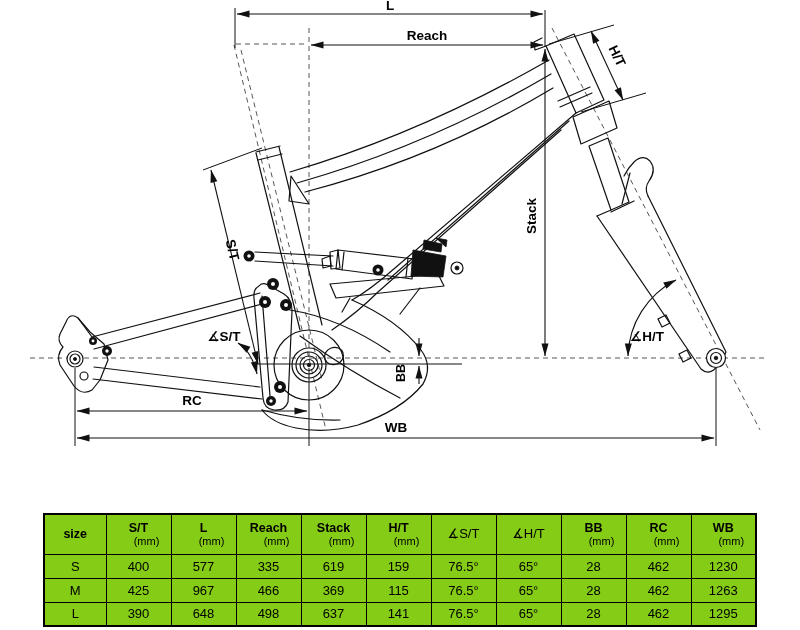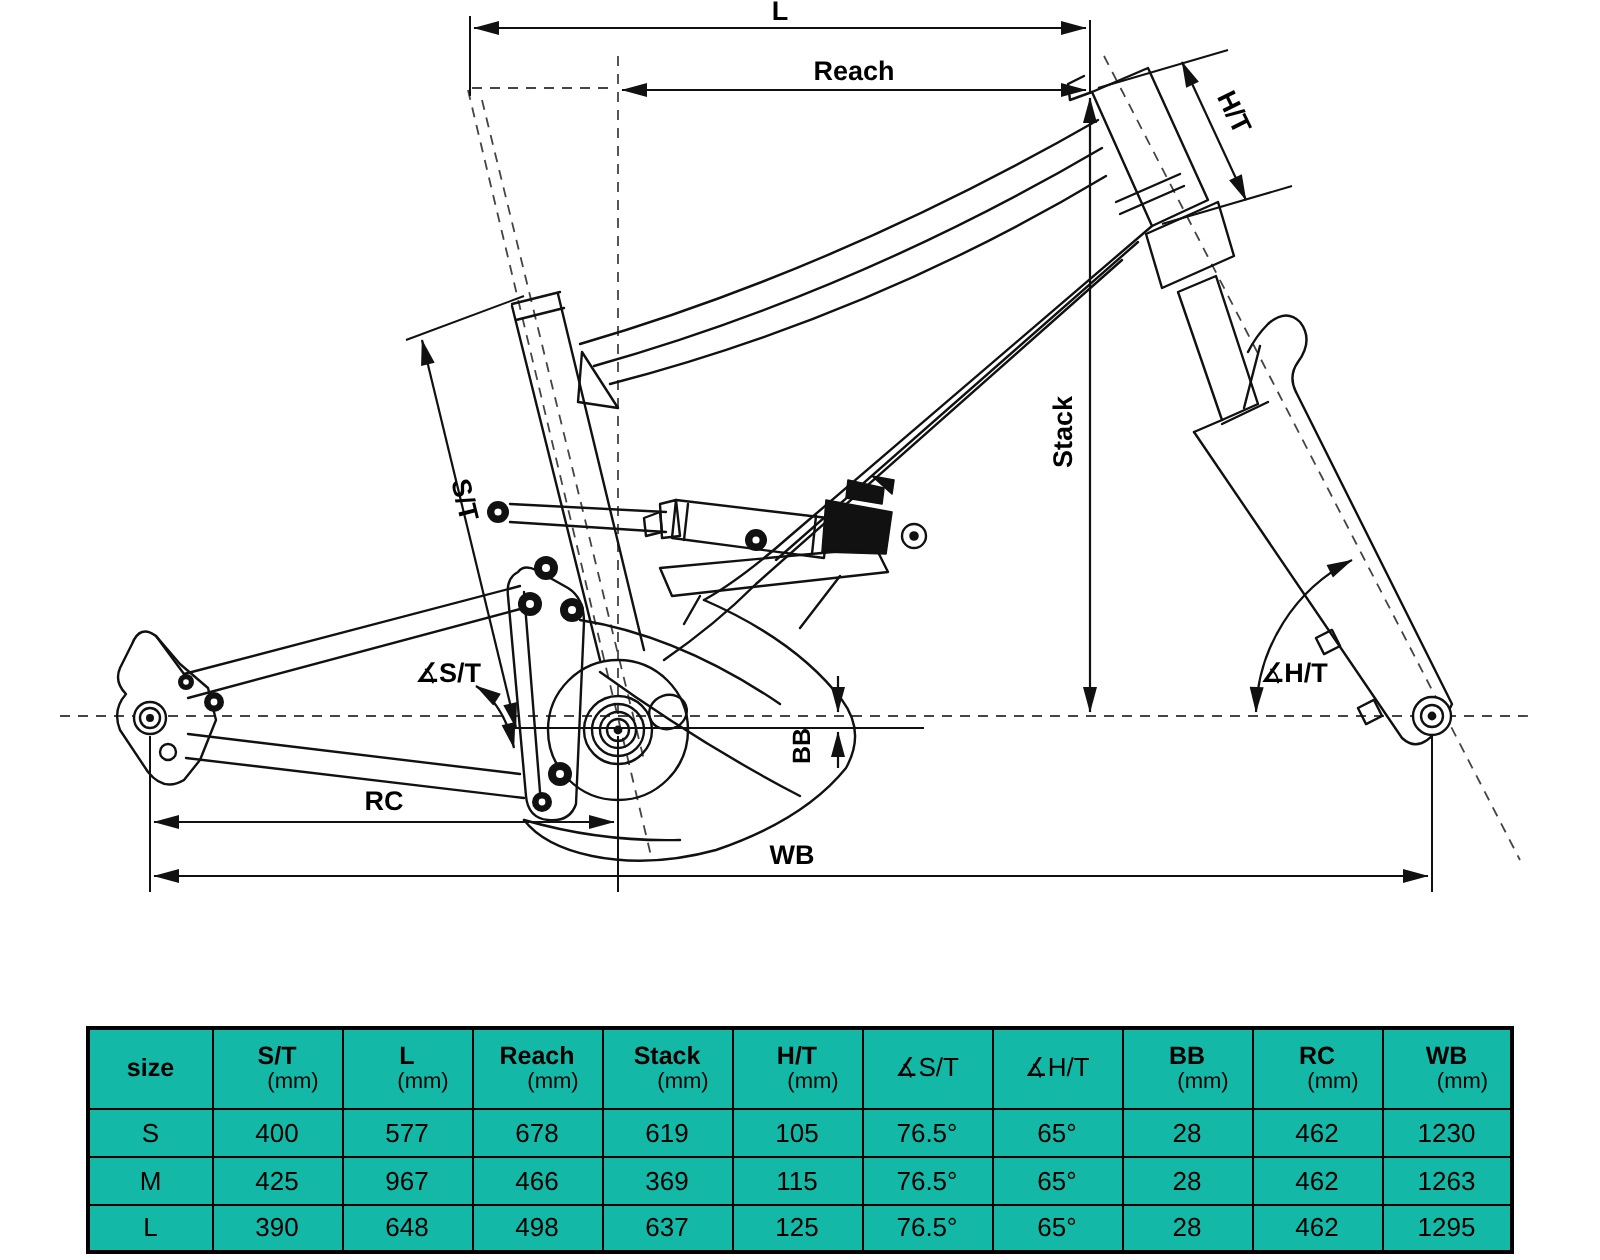--- a/index.html
+++ b/index.html
@@ -16,7 +16,7 @@
   .pivot-outer{fill:#111;}
   .pivot-in{fill:#fff;}
   
-  .geo-table{position:absolute;left:43px;top:513px;width:713px;border-collapse:collapse;table-layout:fixed;background:#14b8a6;}
+  .geo-table{position:absolute;left:43px;top:513px;width:713px;border-collapse:collapse;table-layout:fixed;background:#84cc16;}
   .geo-table col.c-size{width:62px;}
   .geo-table col.c-std{width:65px;}
   .geo-table th,.geo-table td{border:1px solid #000;text-align:center;vertical-align:middle;padding:0;}

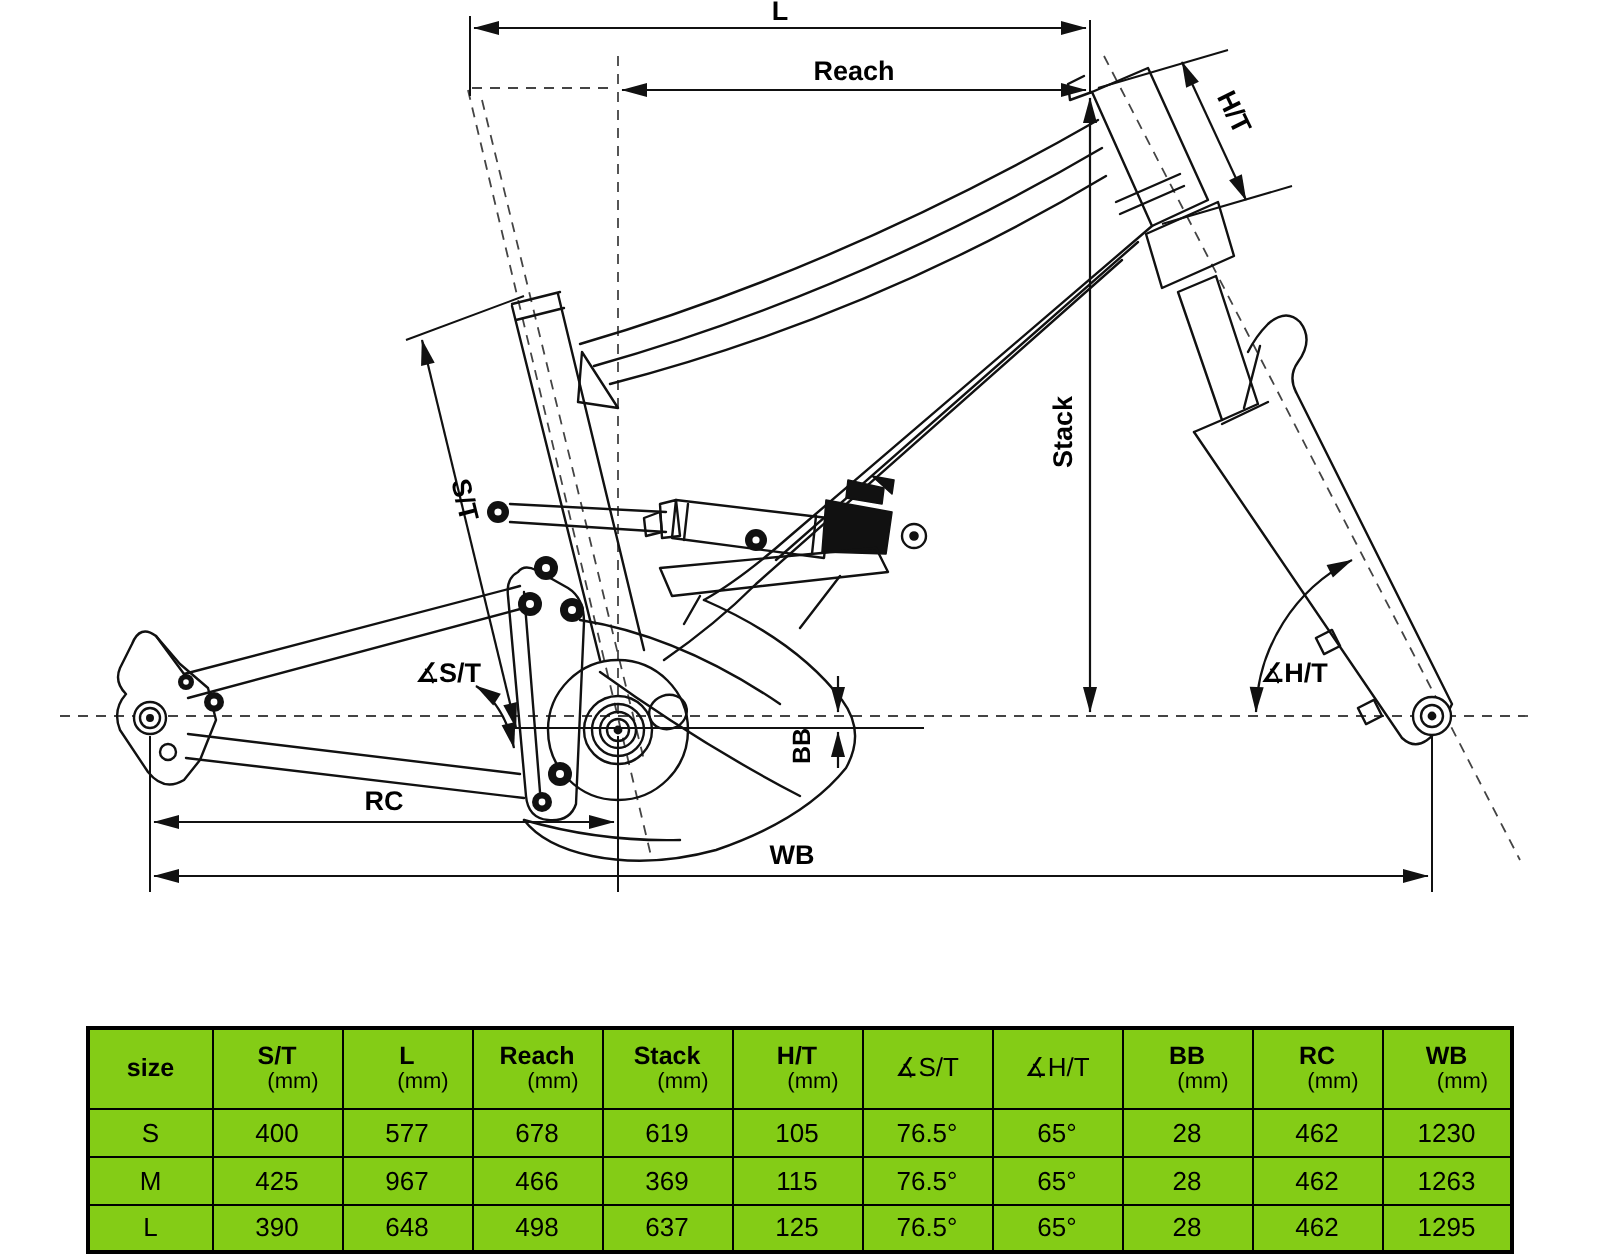--- a/index.html
+++ b/index.html
@@ -296,7 +296,7 @@
       <td>S</td>
       <td>400</td>
       <td>577</td>
-      <td>678</td>
+      <td>335</td>
       <td>619</td>
       <td>105</td>
       <td>76.5°</td>

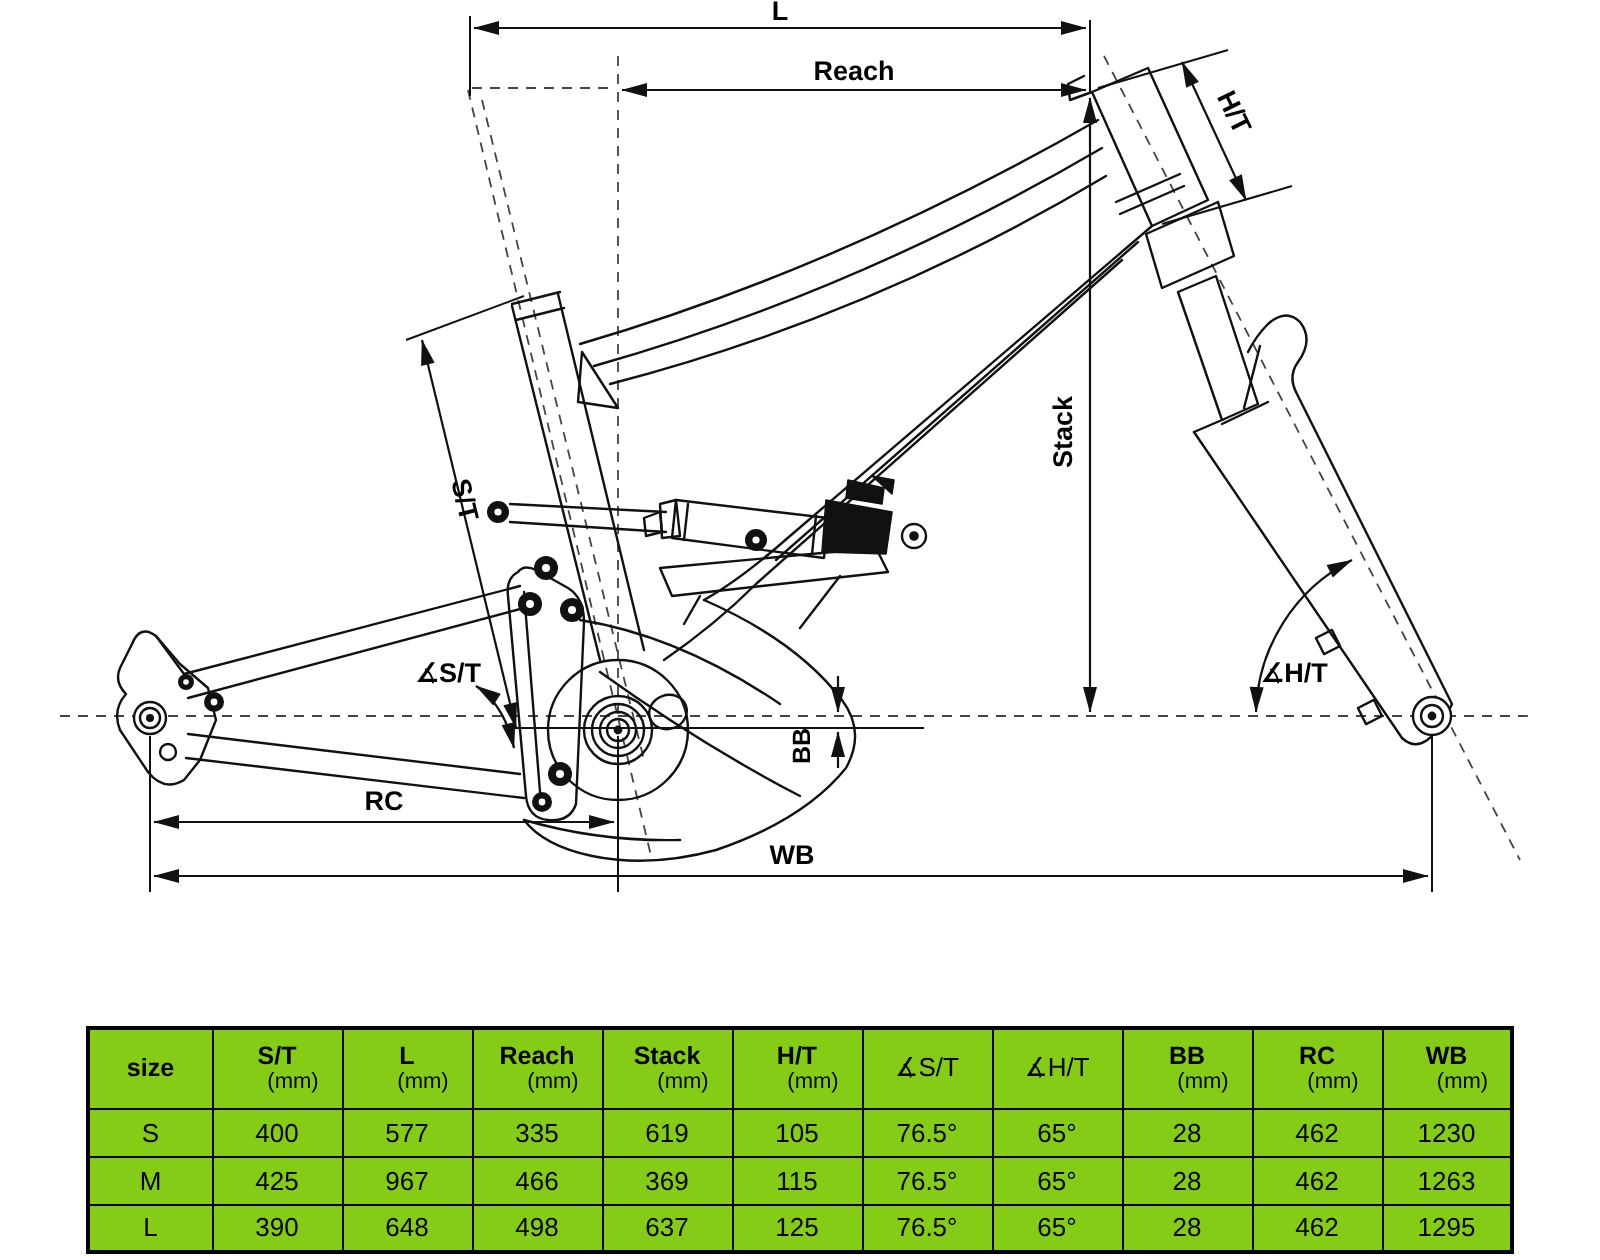--- a/index.html
+++ b/index.html
@@ -298,7 +298,7 @@
       <td>577</td>
       <td>335</td>
       <td>619</td>
-      <td>105</td>
+      <td>159</td>
       <td>76.5°</td>
       <td>65°</td>
       <td>28</td>

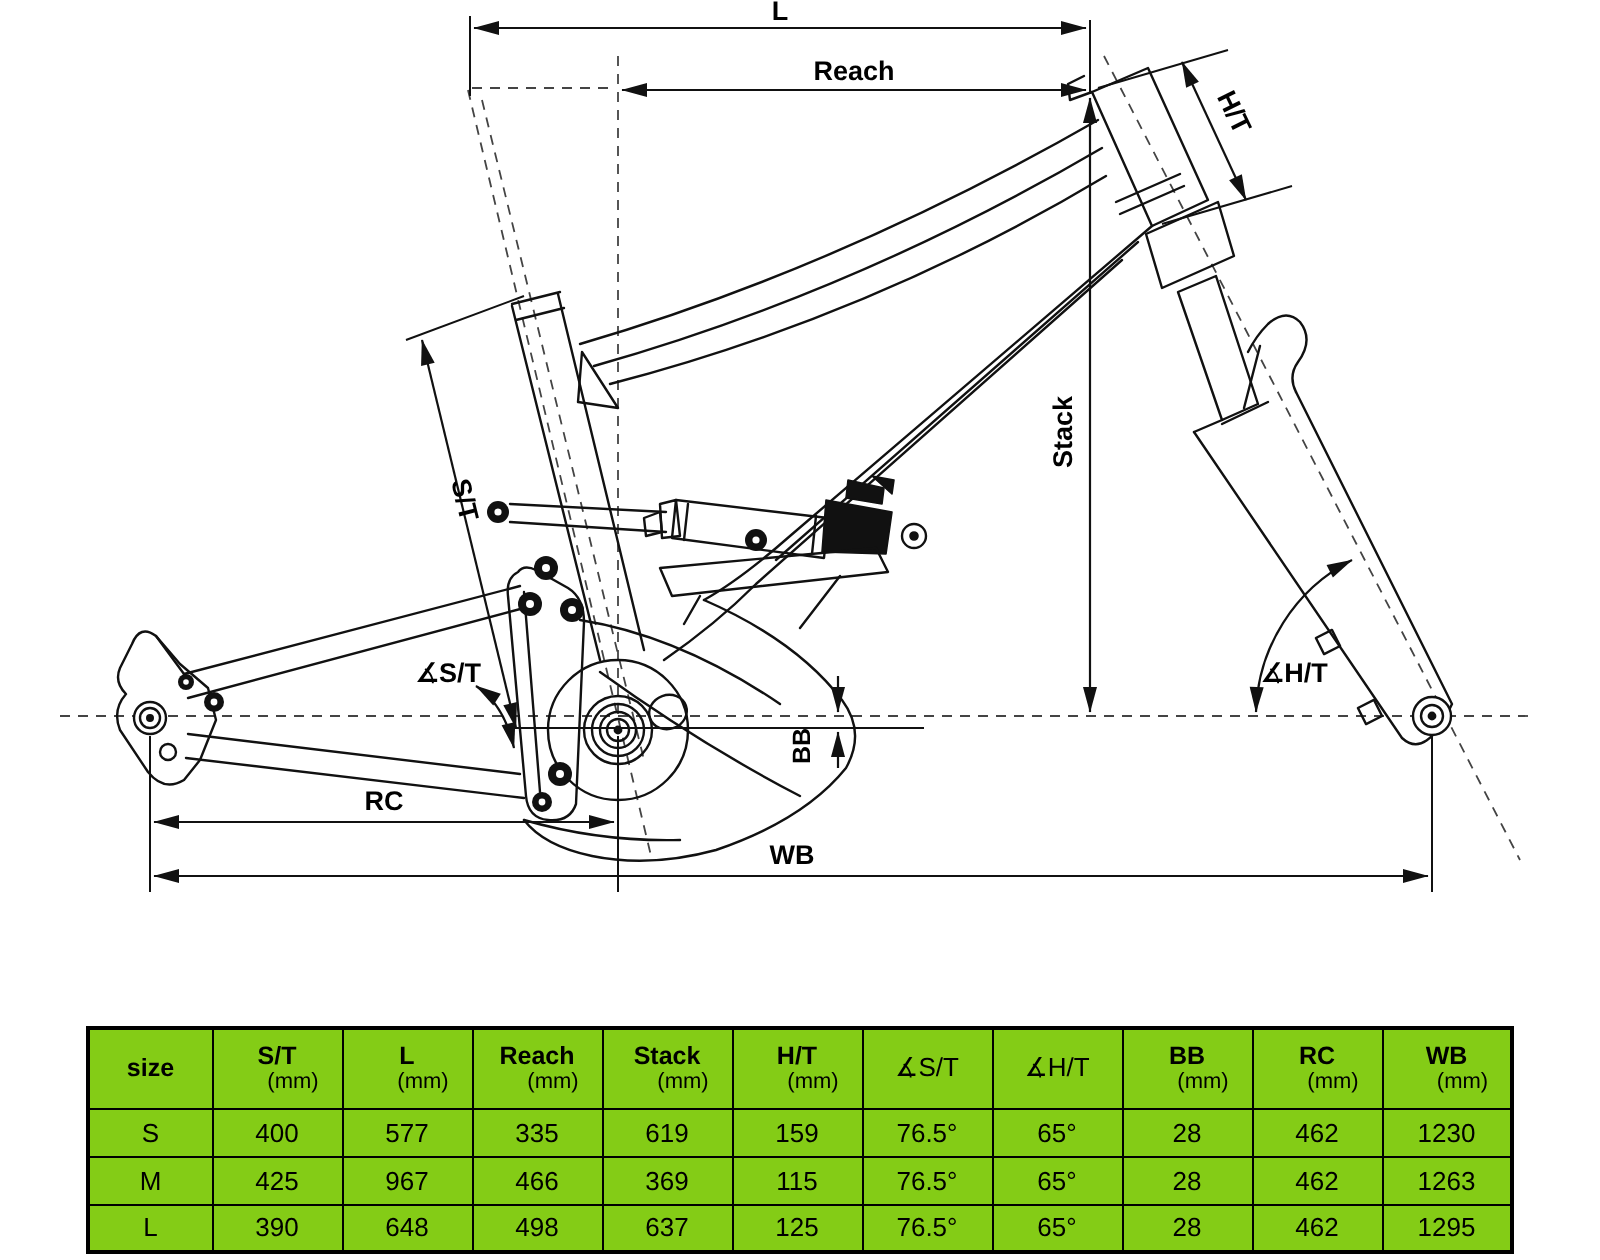--- a/index.html
+++ b/index.html
@@ -324,7 +324,7 @@
       <td>648</td>
       <td>498</td>
       <td>637</td>
-      <td>125</td>
+      <td>141</td>
       <td>76.5°</td>
       <td>65°</td>
       <td>28</td>

